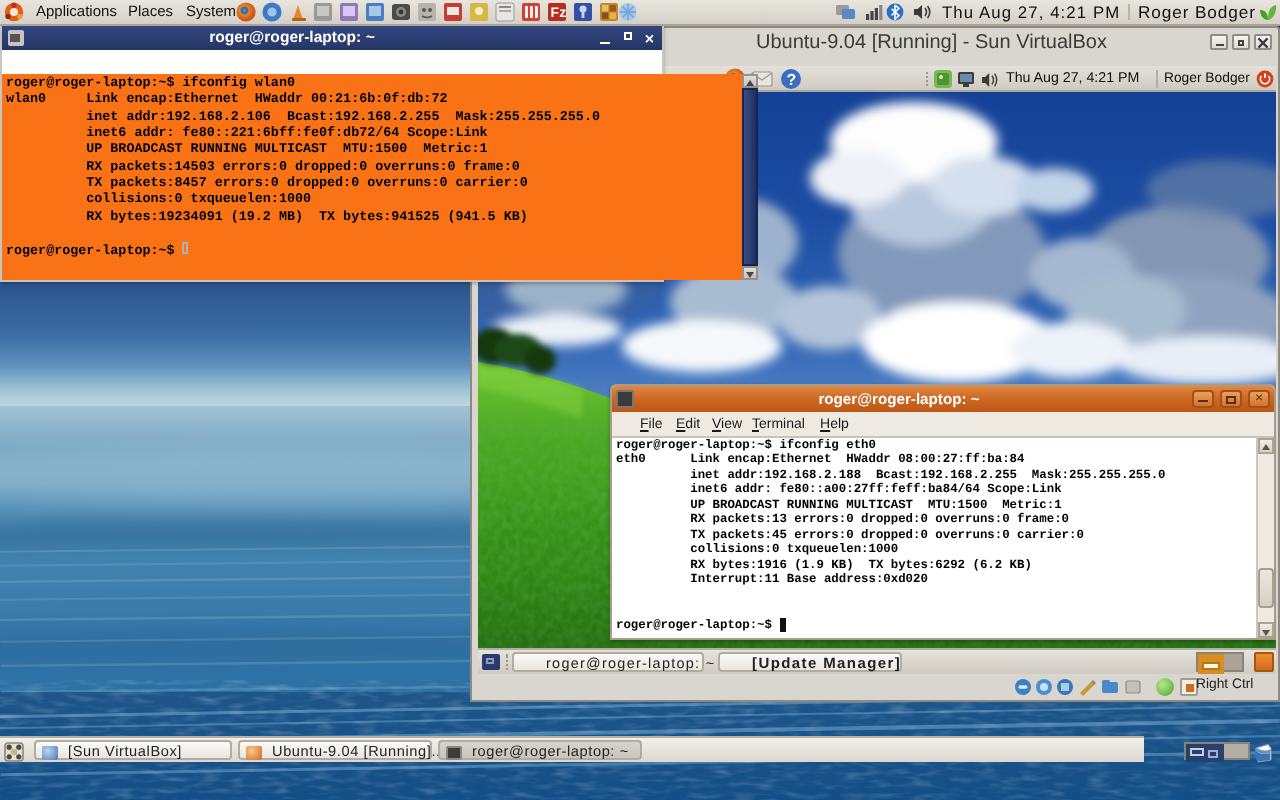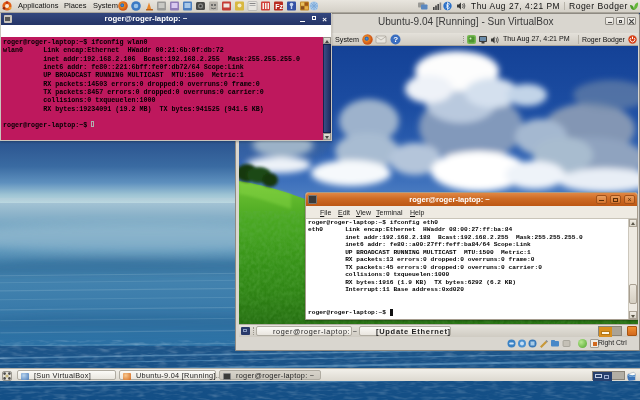--- a/index.html
+++ b/index.html
@@ -27,7 +27,7 @@
 #otitle{position:absolute;left:0;top:0;width:330px;height:12px;background:linear-gradient(180deg,#33477e,#253567);color:#fff;font-weight:bold;font-size:7.8px;text-align:center;line-height:12px}
 #omenu{position:absolute;left:0;top:12px;width:330px;height:12px;background:#d6d2c9;border-bottom:1px solid #b9b5ab;font-size:7.2px;color:#1a1a1a}
 #omenu>span{position:absolute;top:2px}
-#obody{position:absolute;left:0;top:24px;width:330px;height:103px;background:#be185d}
+#obody{position:absolute;left:0;top:24px;width:378px;height:103px;background:#f97316}
 #opre{position:absolute;left:2px;top:1px;font-family:"Liberation Mono",monospace;font-size:6.7px;line-height:8.35px;color:#000;font-weight:bold;letter-spacing:0}
 #osb{position:absolute;right:0;top:0;width:8px;height:103px;background:#cdc9c0}
 #osbthumb{position:absolute;left:0;top:7px;width:8px;height:89px;background:linear-gradient(90deg,#3a4d85,#1f2f63);border:1px solid #16244e}

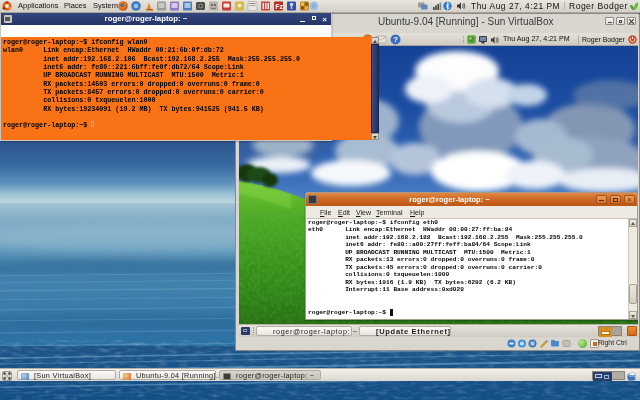--- a/index.html
+++ b/index.html
@@ -250,7 +250,7 @@
           </div>
         <div style="position:absolute;left:14px;top:2px;height:8px;border-left:1px dotted #9a968c"></div>
         <div class="tbtn" style="left:17px;top:1px;width:96px;font-size:7.2px;letter-spacing:.65px">roger@roger-laptop: ~</div>
-        <div class="tbtn" style="left:120px;top:1px;width:92px;font-size:7.5px;font-weight:bold;letter-spacing:.7px">[Update Ethernet]</div>
+        <div class="tbtn" style="left:120px;top:1px;width:92px;font-size:7.5px;font-weight:bold;letter-spacing:.7px">[Update Manager]</div>
         <div style="position:absolute;left:359px;top:1px;width:24px;height:10px;border:1px solid #8a8478;background:#aaa396">
           <div style="position:absolute;left:0;top:0;width:13px;height:10px;background:#d88e1e"></div>
           <div style="position:absolute;left:2px;top:4px;width:9px;height:4px;background:#fdf6e3;border:1px solid #b57714"></div>

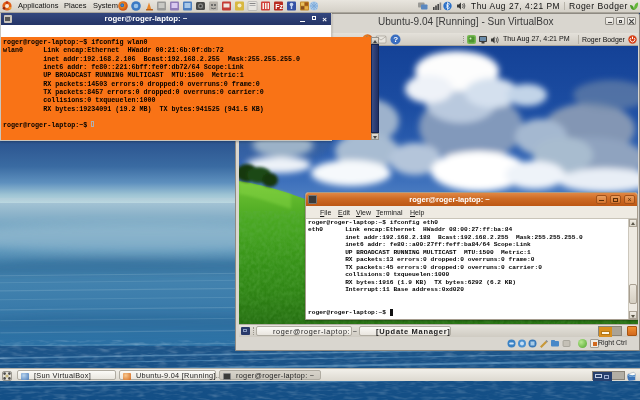--- a/index.html
+++ b/index.html
@@ -10,7 +10,7 @@
 #tpanel{left:0;top:0;width:640px;height:13px;background:linear-gradient(#e8e5de,#d4d0c7);border-bottom:1px solid #a9a59b;z-index:40}
 #tpanel .mi{position:absolute;top:1px;font-size:7.5px;line-height:10px;color:#111}
 
-#bpanel{left:0;top:368px;width:640px;height:13px;background:linear-gradient(#f2f0ea,#dcd8cf);border-top:1px solid #b5b1a7;z-index:40}
+#bpanel{left:0;top:368px;width:572px;height:13px;background:linear-gradient(#f2f0ea,#dcd8cf);border-top:1px solid #b5b1a7;z-index:40}
 .tbtn{position:absolute;top:1px;height:10px;background:linear-gradient(#fbfaf7,#e9e6df);border:1px solid #b0aca2;border-radius:2px;font-size:7.3px;line-height:8px;color:#222;padding:1px 3px 0 16px;letter-spacing:.3px;white-space:nowrap}
 .tbtn .wi{position:absolute;left:3px;top:1.5px;width:8px;height:7px;border-radius:1px}
 

